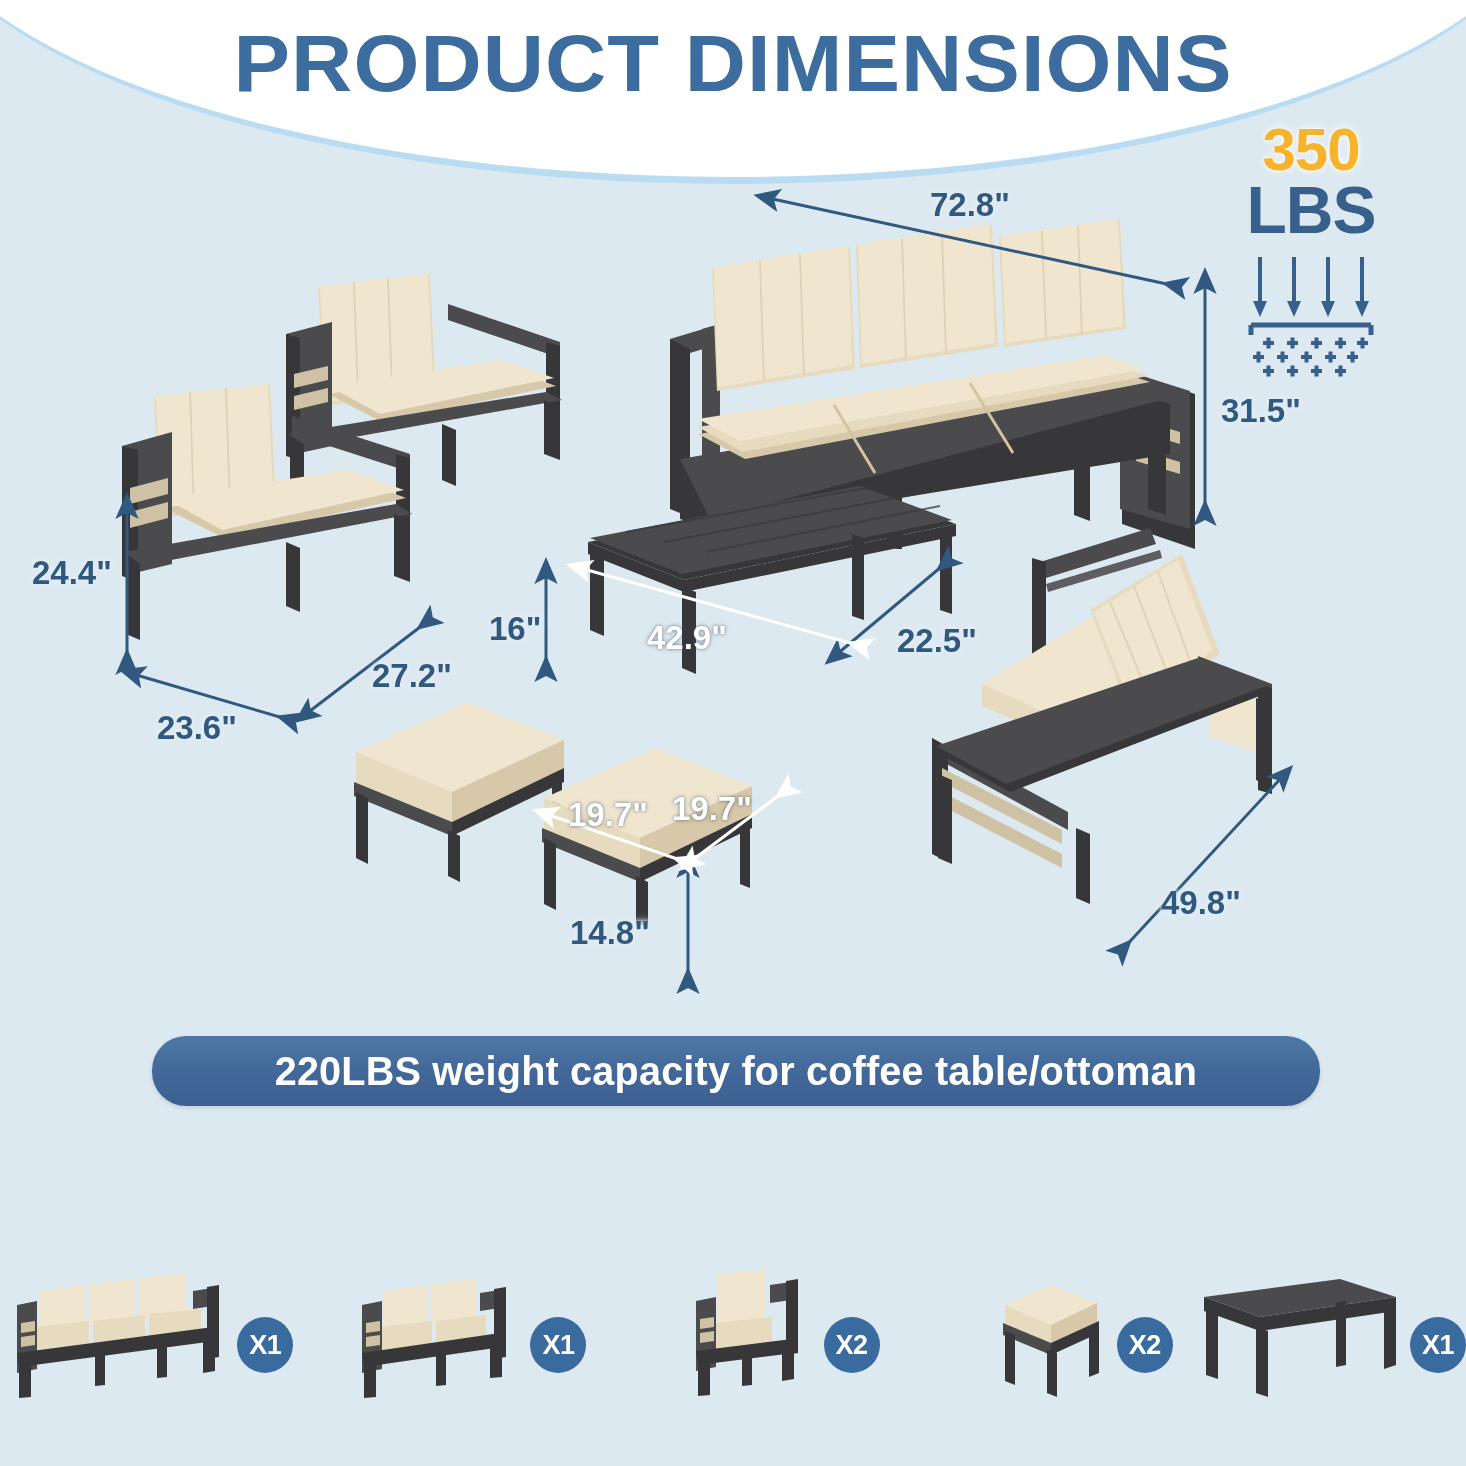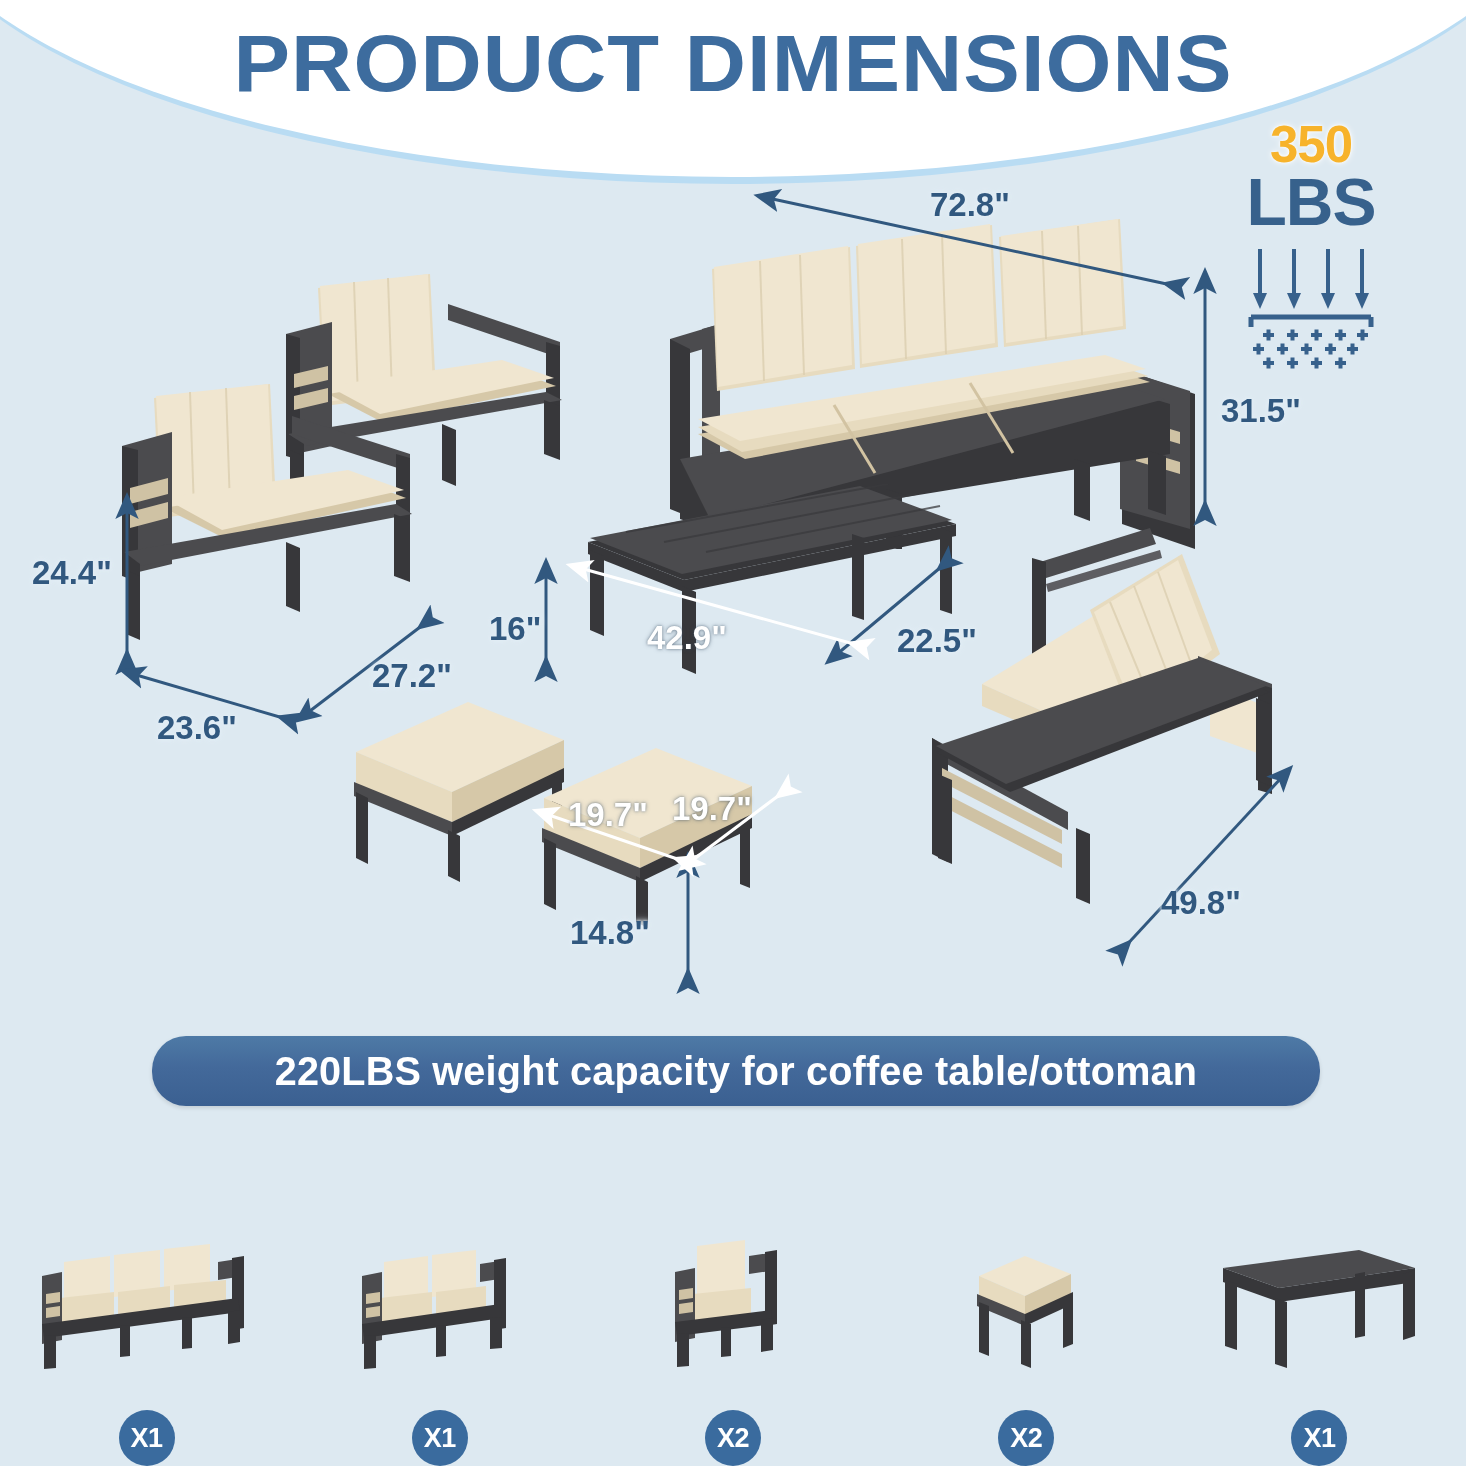--- a/index.html
+++ b/index.html
@@ -57,7 +57,7 @@
     z-index: 5;
   }
   .load-number {
-    font-size: 51px;
+    font-size: 60px;
     font-weight: 700;
     color: #f7b32b;
     line-height: 0.92;

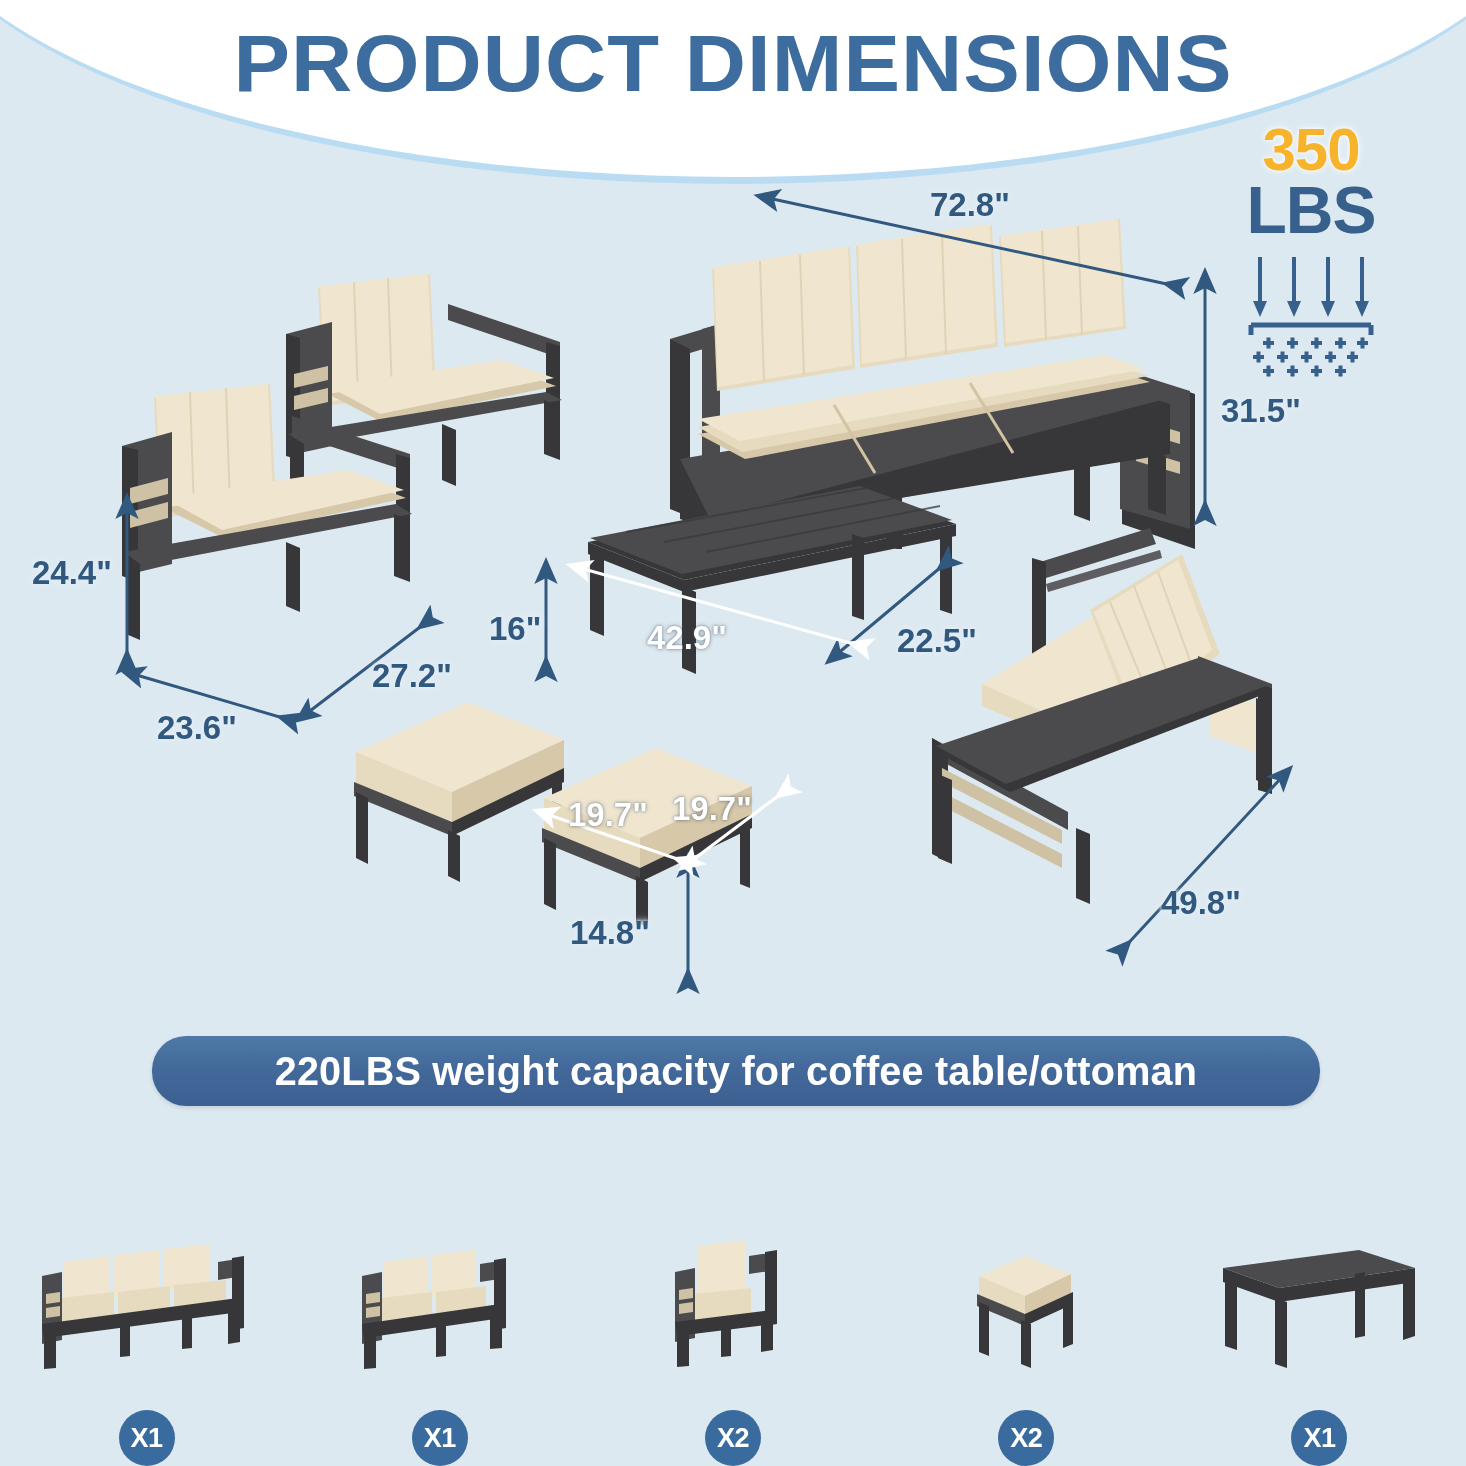--- a/index.html
+++ b/index.html
@@ -154,7 +154,7 @@
   .qty-cell {
     flex: 1 1 0;
     display: flex;
-    flex-direction: column;
+    flex-direction: row;
     align-items: center;
     justify-content: flex-end;
     height: 100%;

